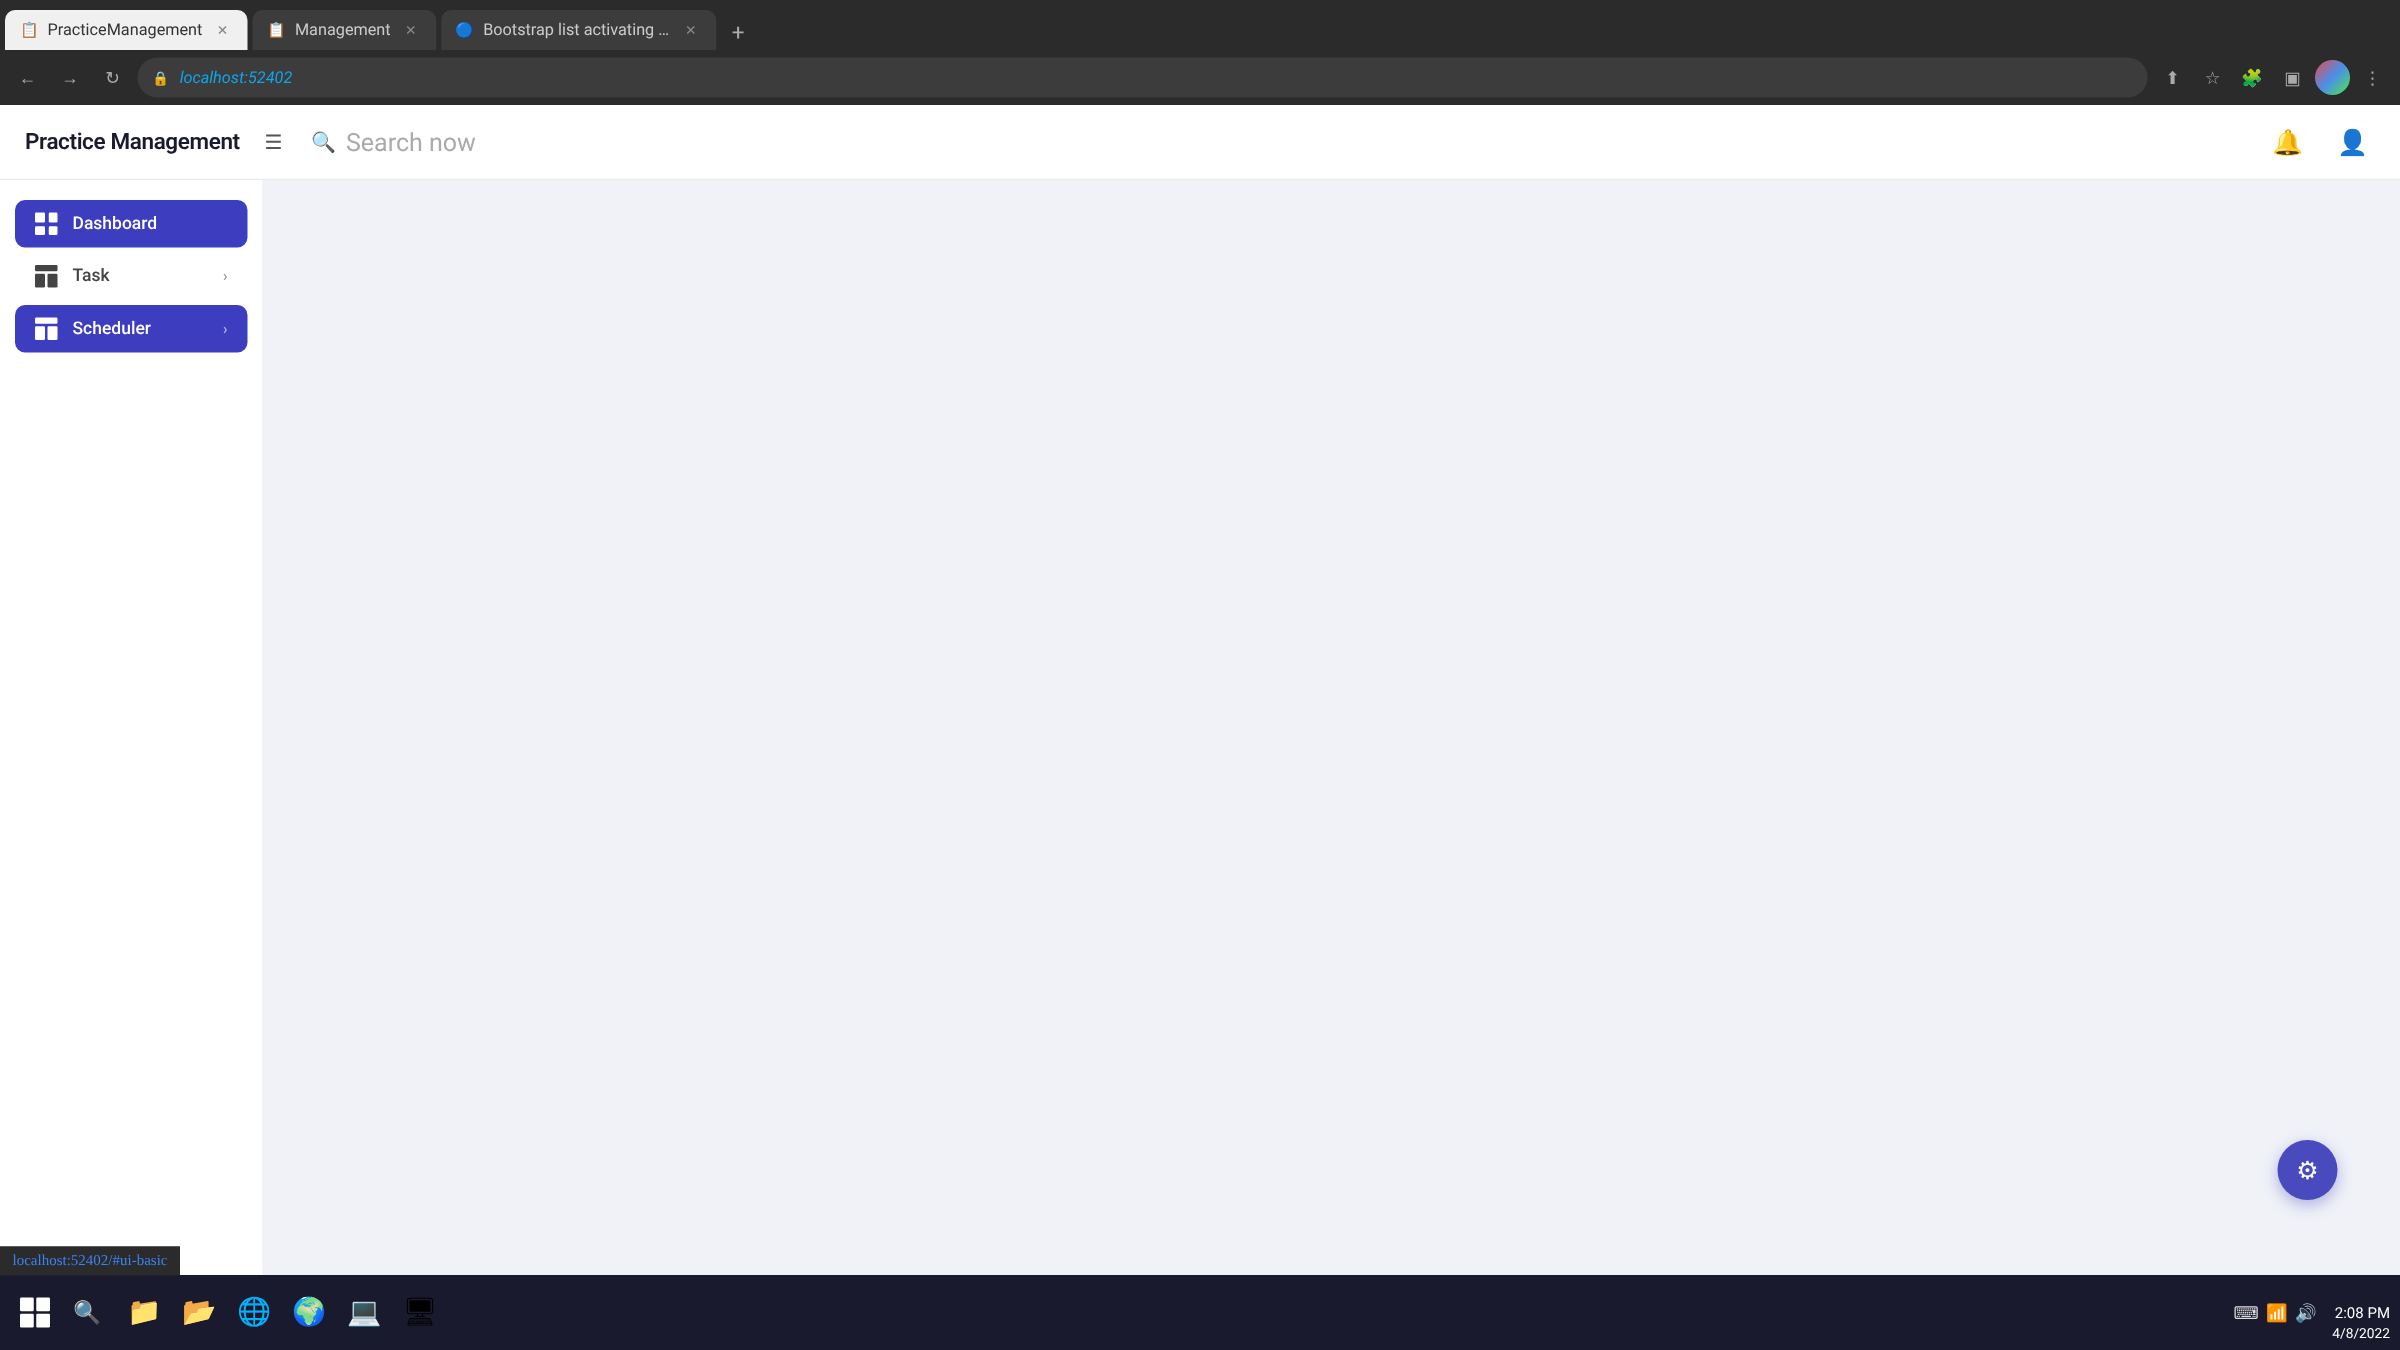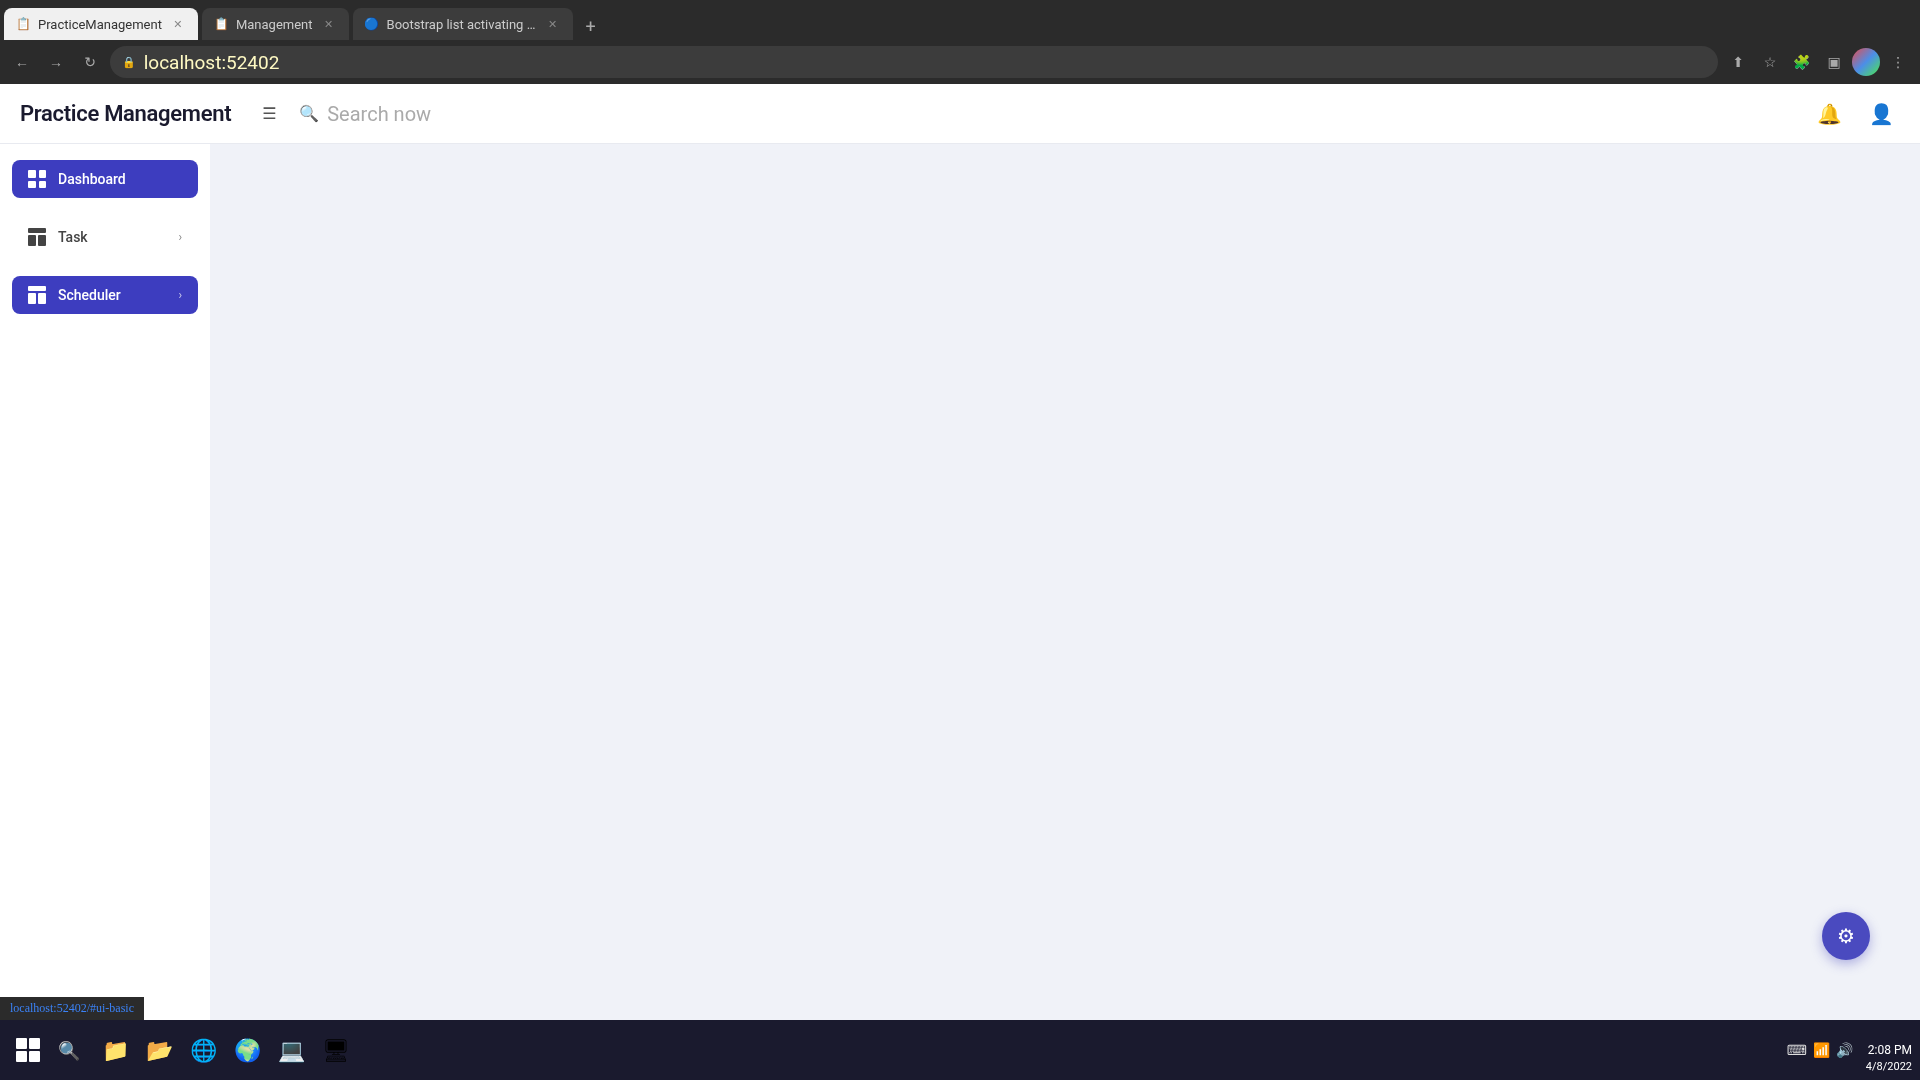--- a/index.html
+++ b/index.html
@@ -123,8 +123,9 @@
     }
 
     .address-bar-url {
-      font-size: 19px;
-      color: #fef9c3;
+      font-size: 13px;
+      color: #0ea5e9;
+      font-style: italic;
     }
 
     .address-bar-lock {

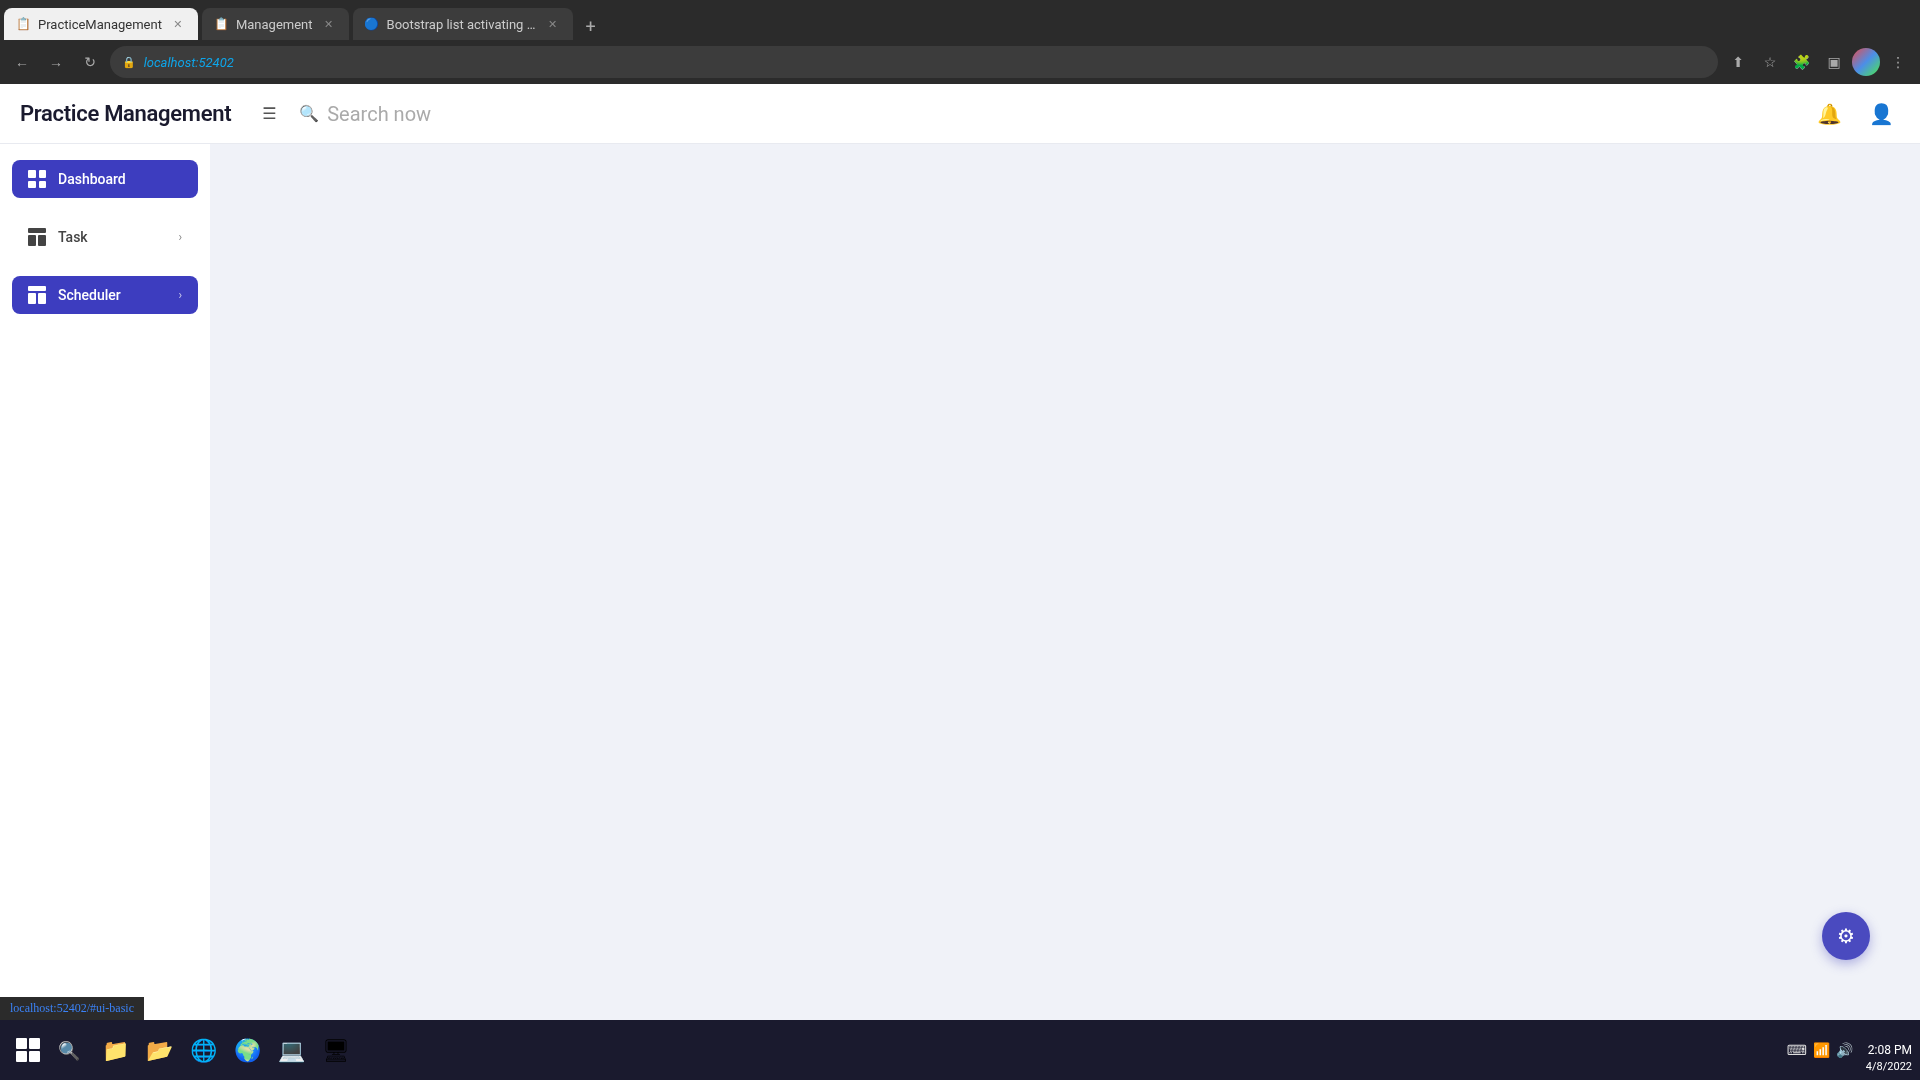--- a/index.html
+++ b/index.html
@@ -178,10 +178,10 @@
     }
 
     .app-title {
-      font-size: 22px;
+      font-size: 18px;
       font-weight: 600;
       color: #1a1a2e;
-      margin-right: 20px;
+      margin-right: 9px;
       letter-spacing: -0.3px;
     }
 

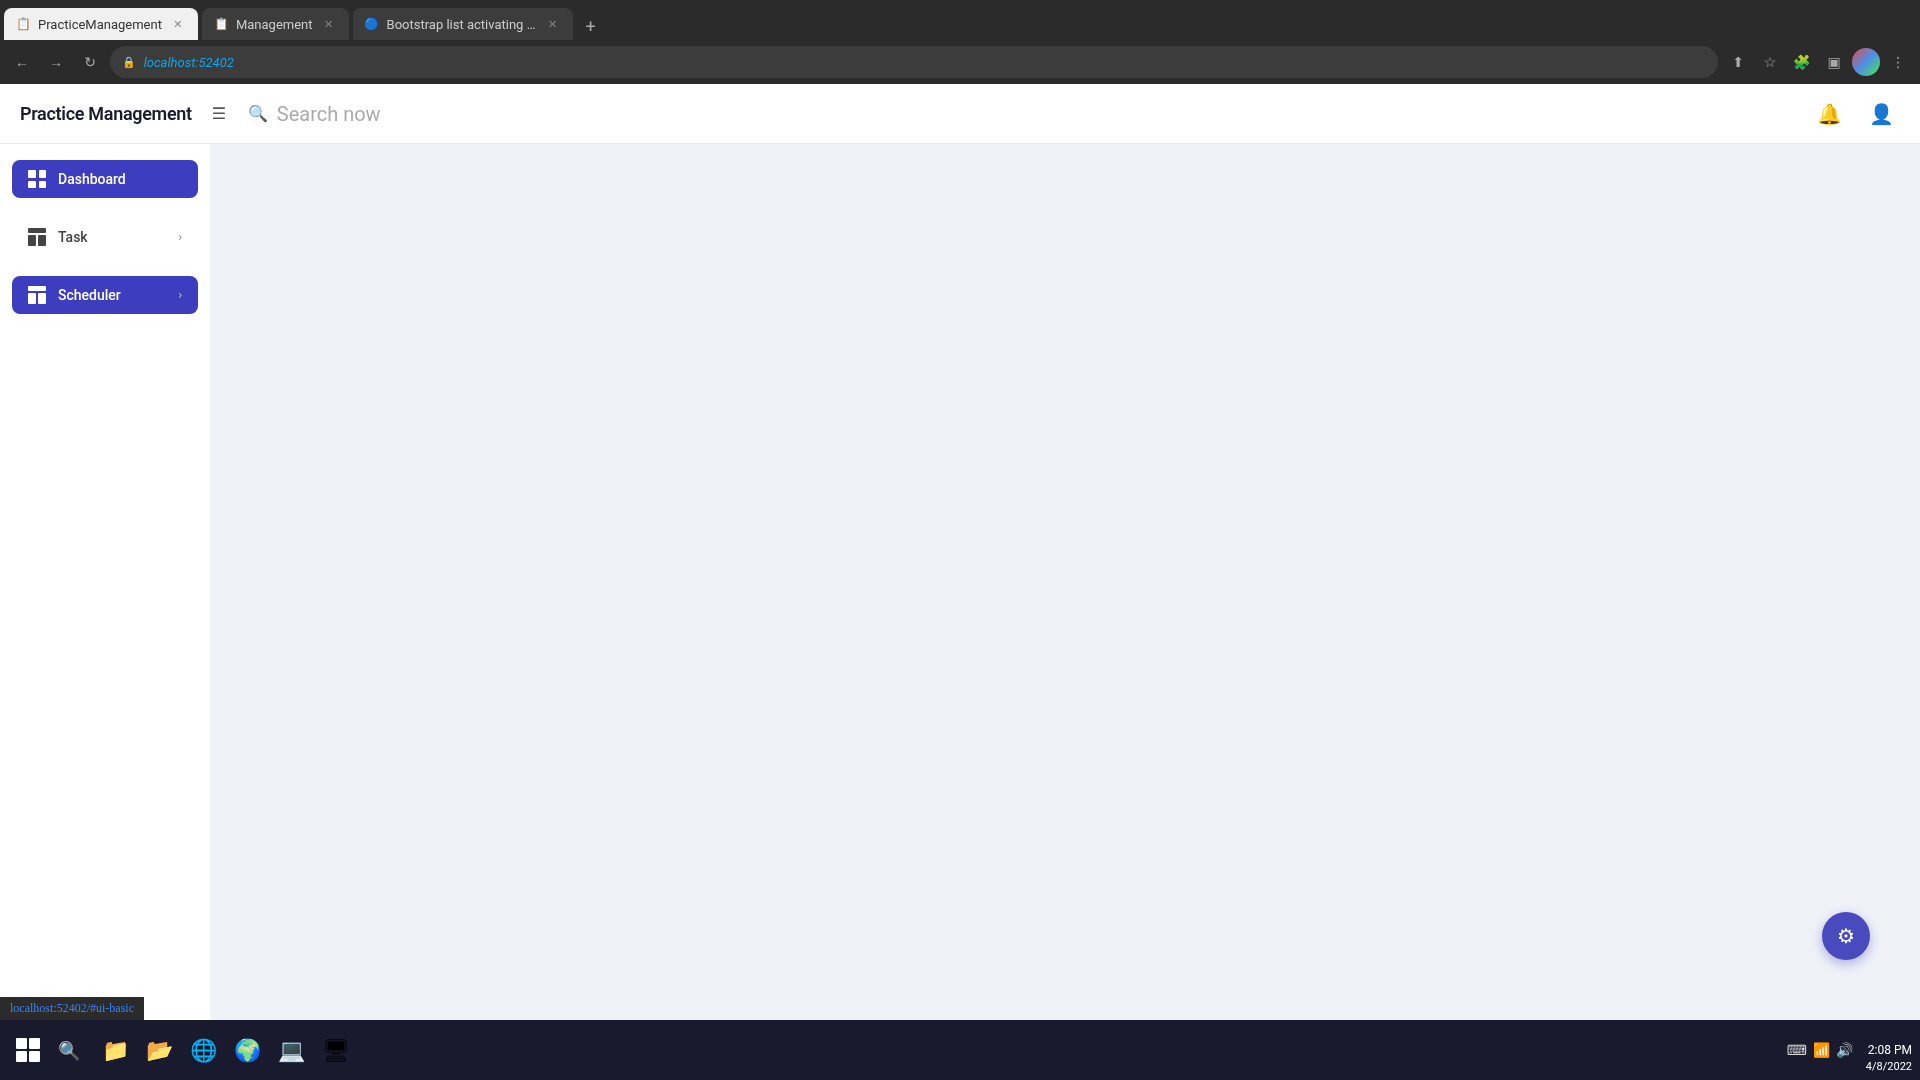--- a/index.html
+++ b/index.html
@@ -262,7 +262,7 @@
       padding: 16px 12px;
       display: flex;
       flex-direction: column;
-      gap: 20px;
+      gap: 4px;
     }
 
     .sidebar-item {

